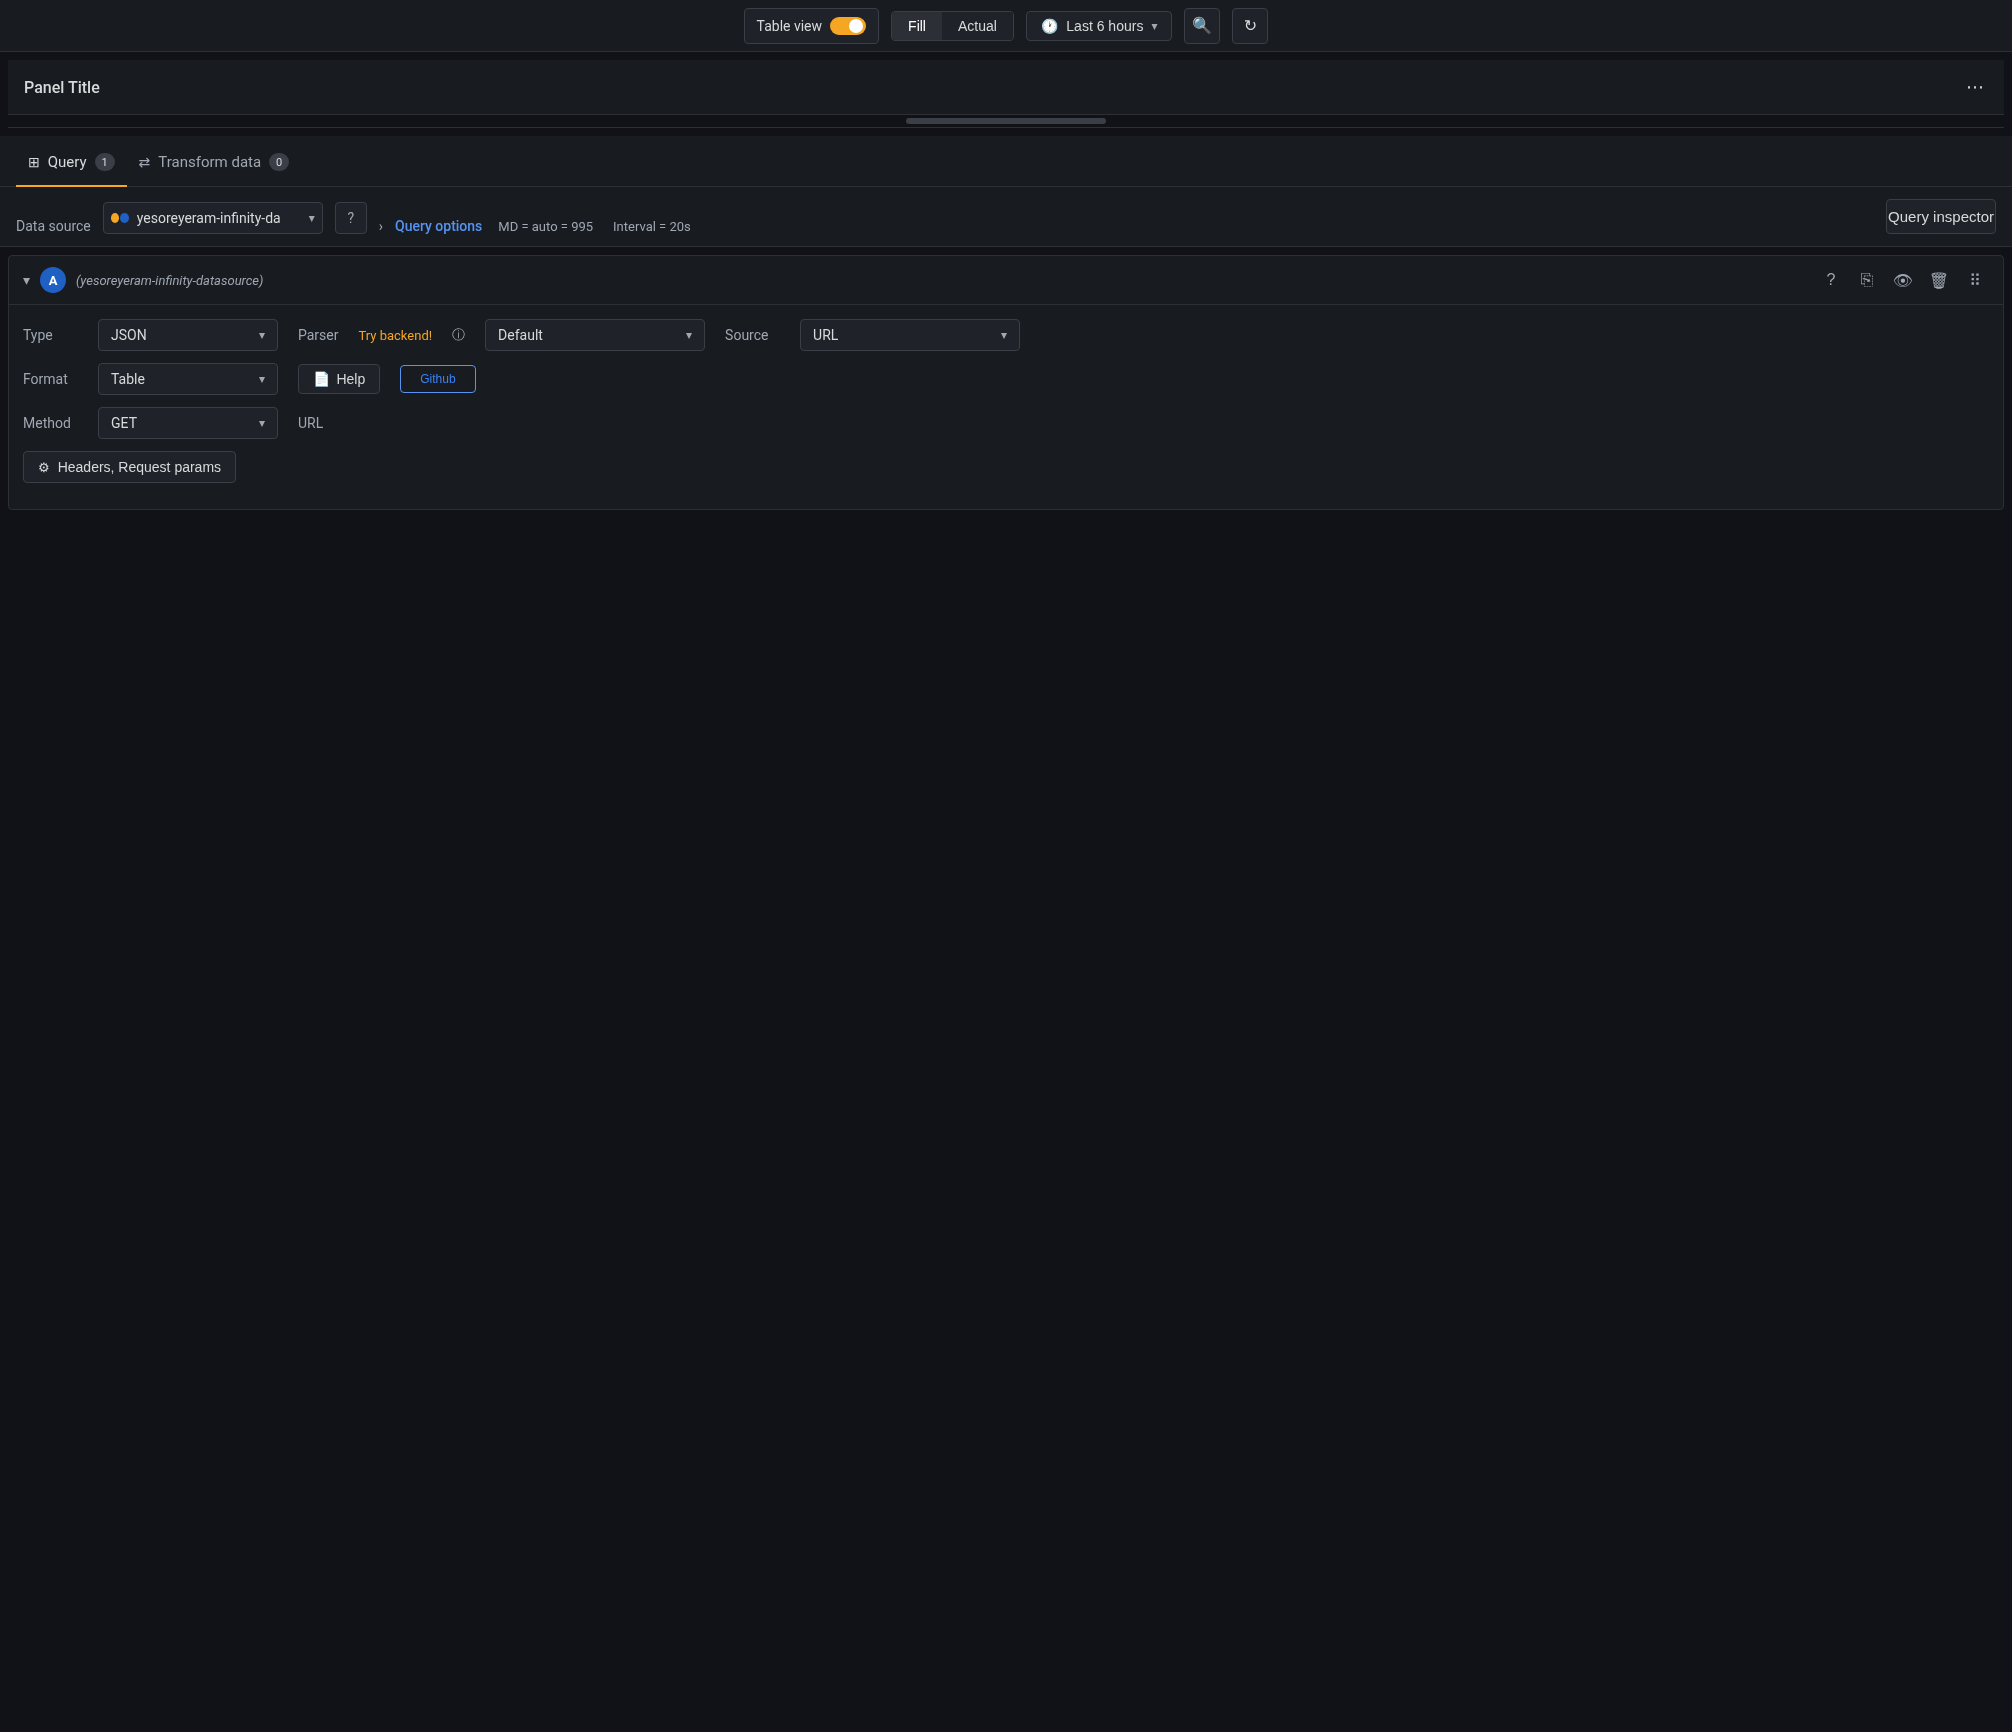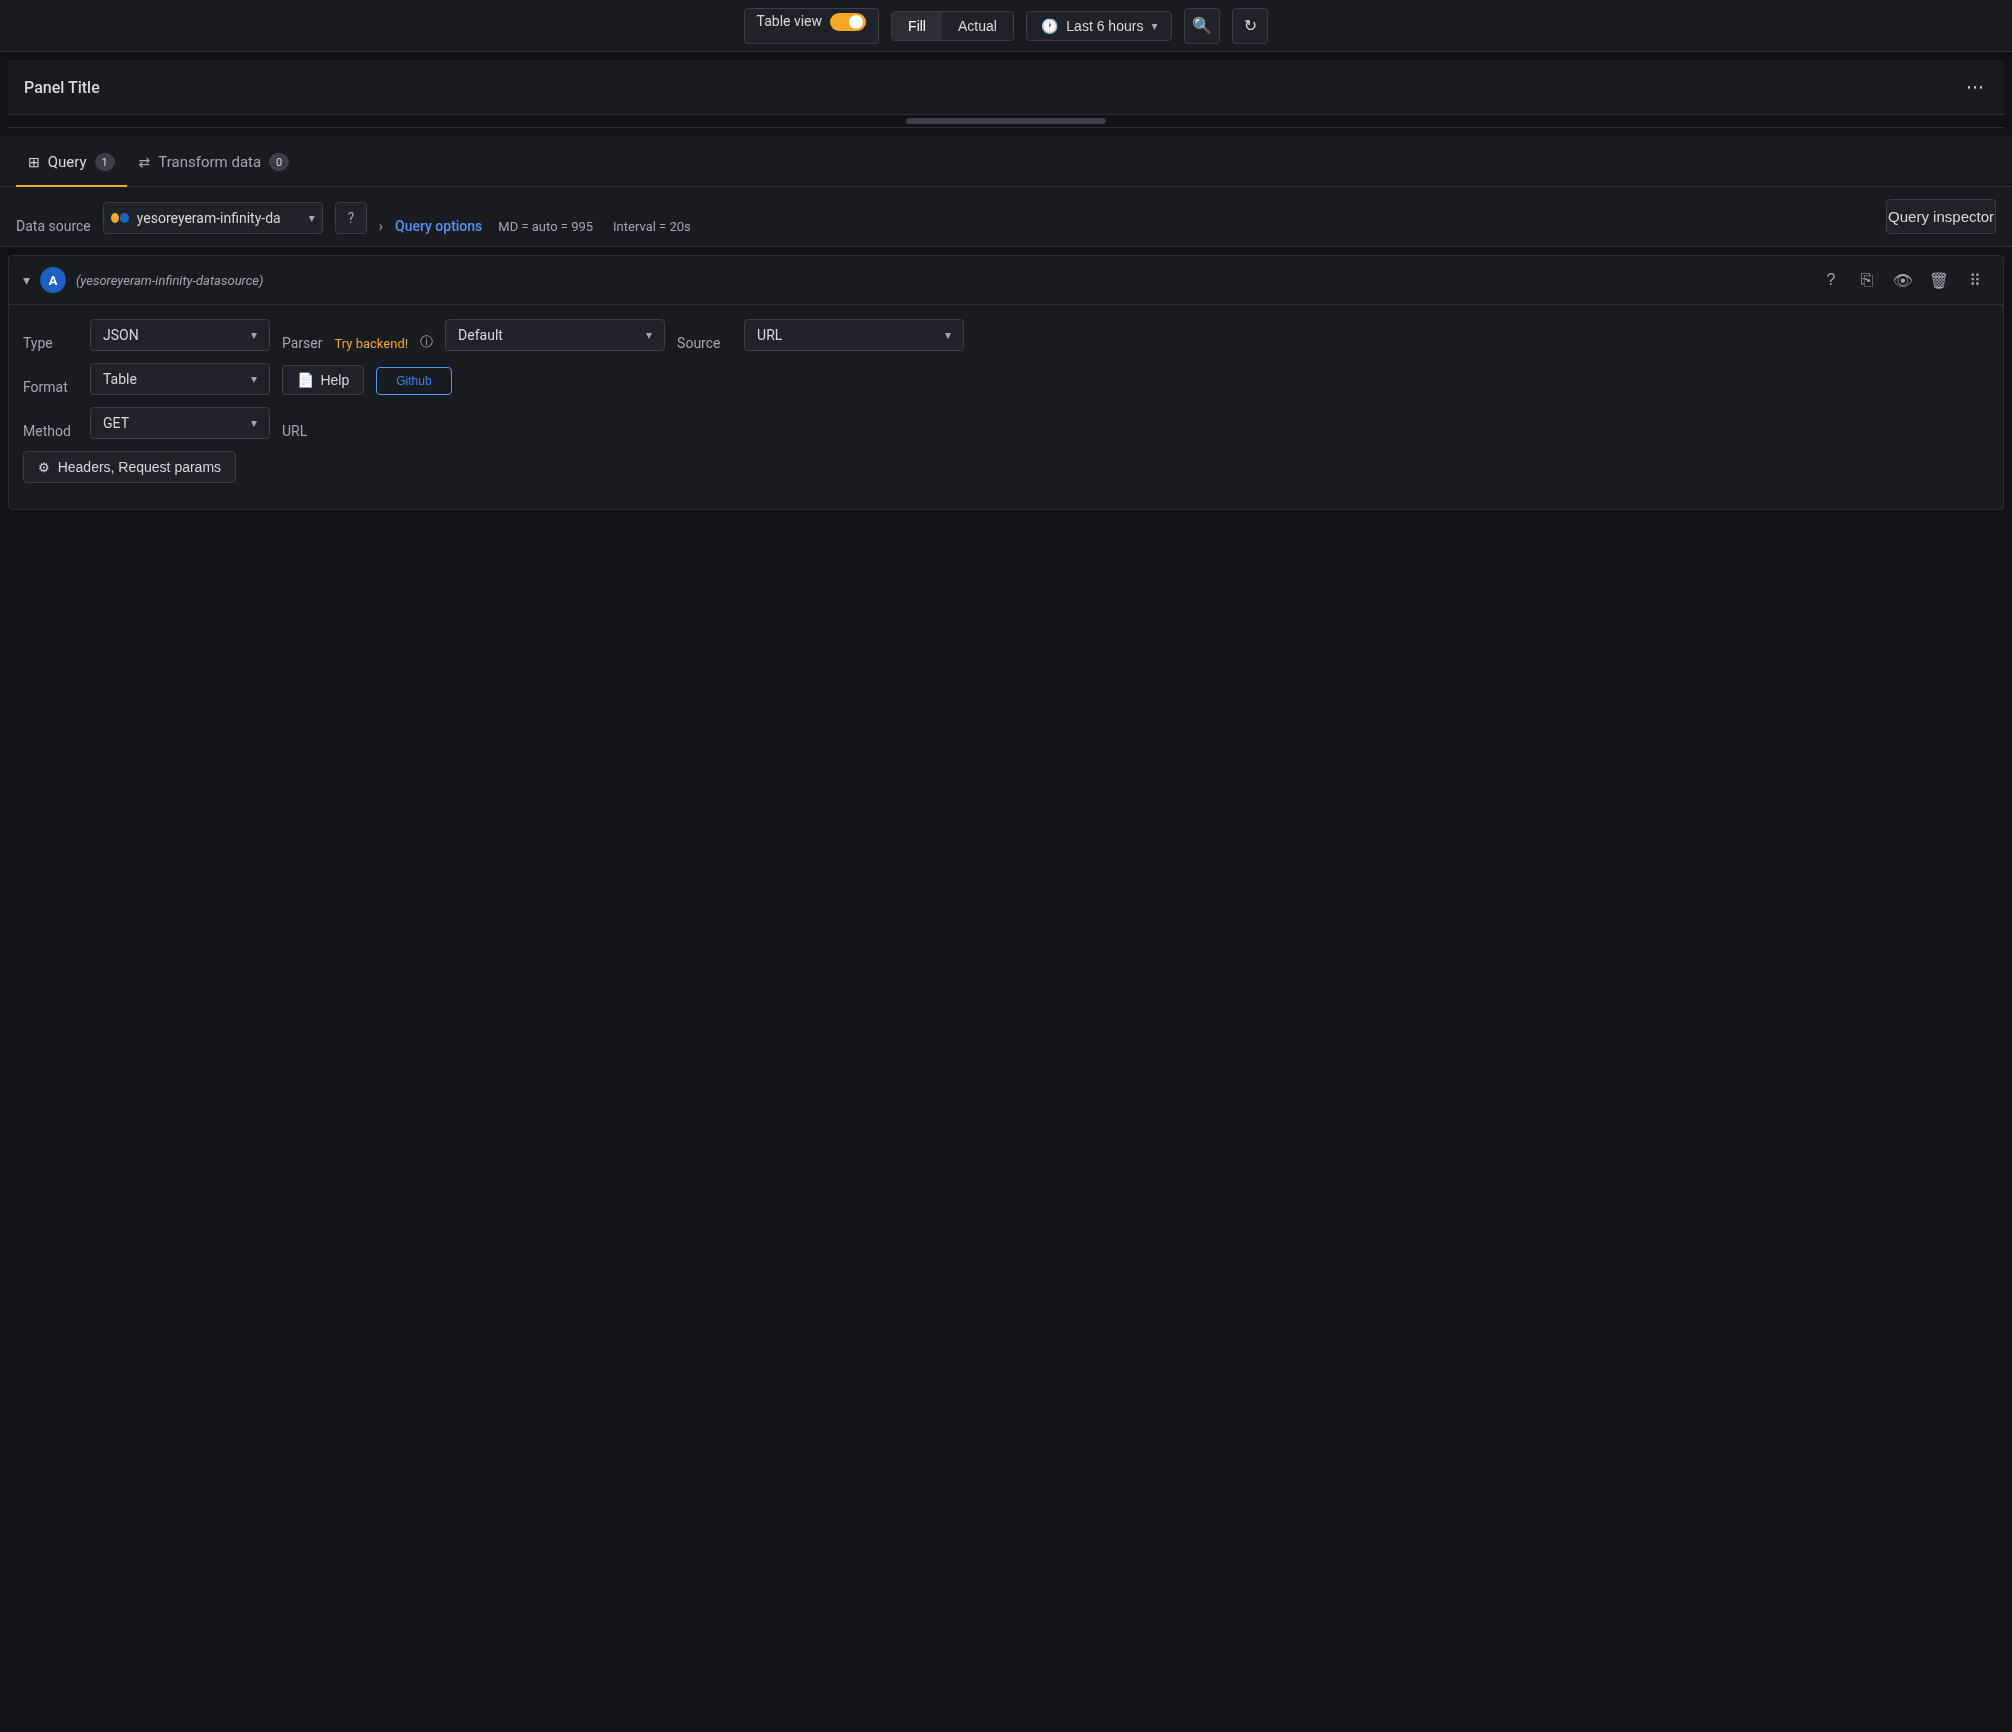--- a/index.html
+++ b/index.html
@@ -25,6 +25,7 @@
     }
     .table-view-toggle {
       display: flex;
+      align-items: center;
       gap: 8px;
       background: #1f2329;
       border: 1px solid #3a3f47;

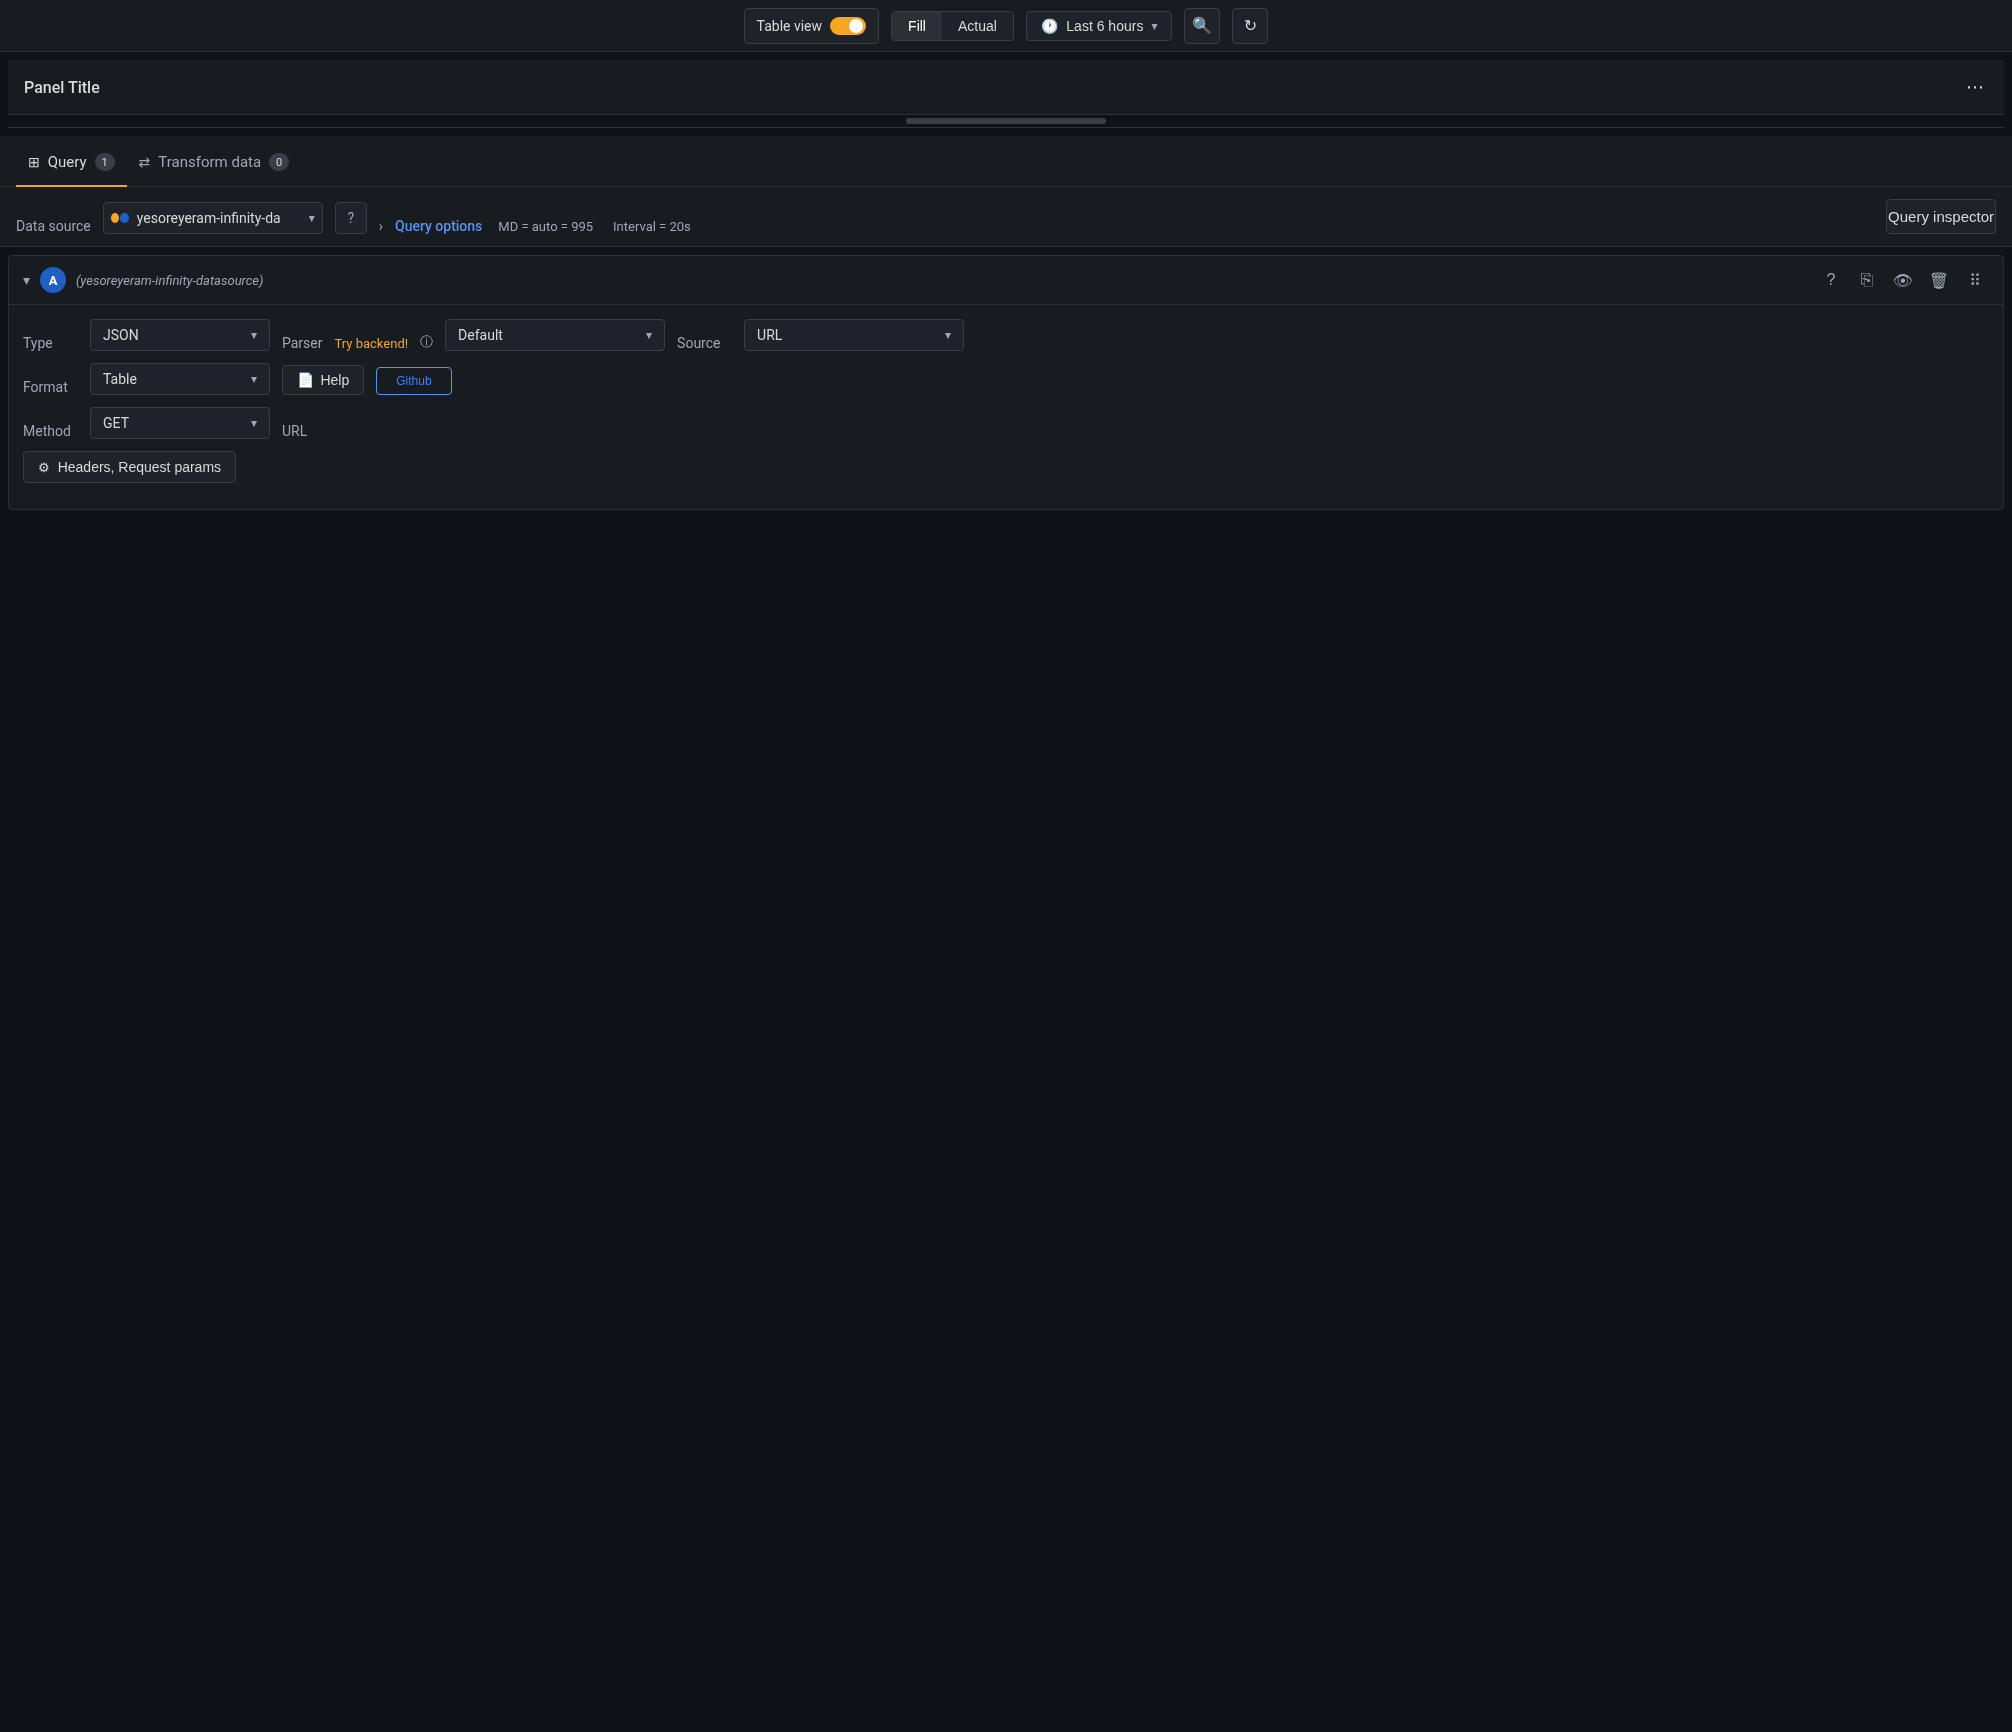--- a/index.html
+++ b/index.html
@@ -358,8 +358,8 @@
     }
     .form-row {
       display: flex;
-      align-items: flex-end;
-      gap: 12px;
+      align-items: center;
+      gap: 20px;
       margin-bottom: 12px;
     }
     .form-label {

